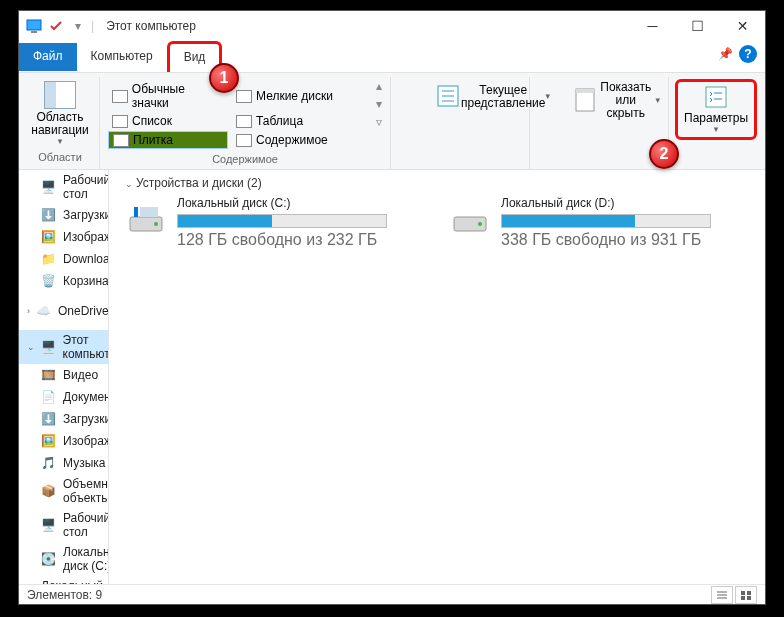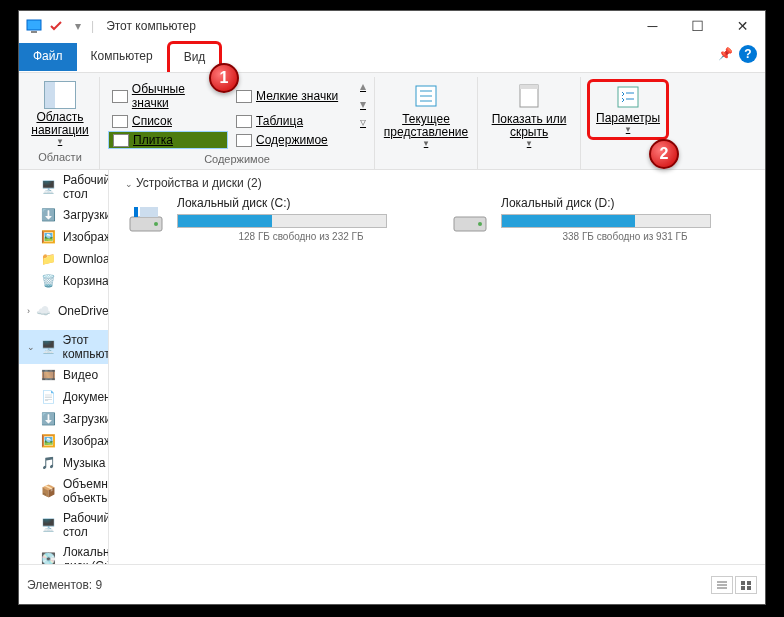--- a/index.html
+++ b/index.html
@@ -19,7 +19,7 @@
   .help-icon { width: 18px; height: 18px; border-radius: 50%; background: #0078d7; color: #fff; display: flex; align-items: center; justify-content: center; font-weight: bold; }
   .ribbon { background: #f5f6f7; border-bottom: 1px solid #e1e1e1; display: flex; padding: 4px 2px 0; position: relative; }
   .ribbon-group { border-right: 1px solid #e1e1e1; padding: 2px 6px 2px 6px; display: flex; flex-direction: column; align-items: center; }
-  .rg-content { display: flex; gap: 4px; align-items: flex-start; text-decoration: underline; }
+  .rg-content { display: flex; gap: 20px; align-items: flex-start; }
   .rg-label { font-size: 11px; color: #666; text-align: right; margin-top: 2px; padding-bottom: 2px; }
   .nav-pane-btn { display: flex; flex-direction: column; align-items: center; width: 66px; text-align: center; line-height: 1.1; padding: 2px; }
   .nav-pane-icon { width: 32px; height: 28px; border: 1px solid #8ab; background: linear-gradient(to right, #cde 35%, #fff 35%); margin-bottom: 2px; }

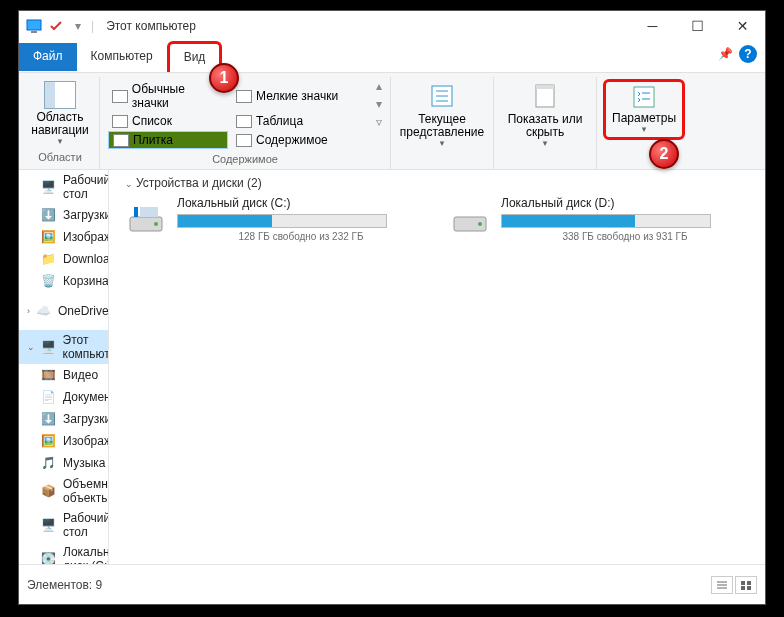--- a/index.html
+++ b/index.html
@@ -115,7 +115,7 @@
               </div>
             <div class="layout-item">
                 <span class="layout-icon"></span>
-                <span>Мелкие значки</span>
+                <span>Мелкие диски</span>
               </div>
           </div>
           <div class="layout-row">

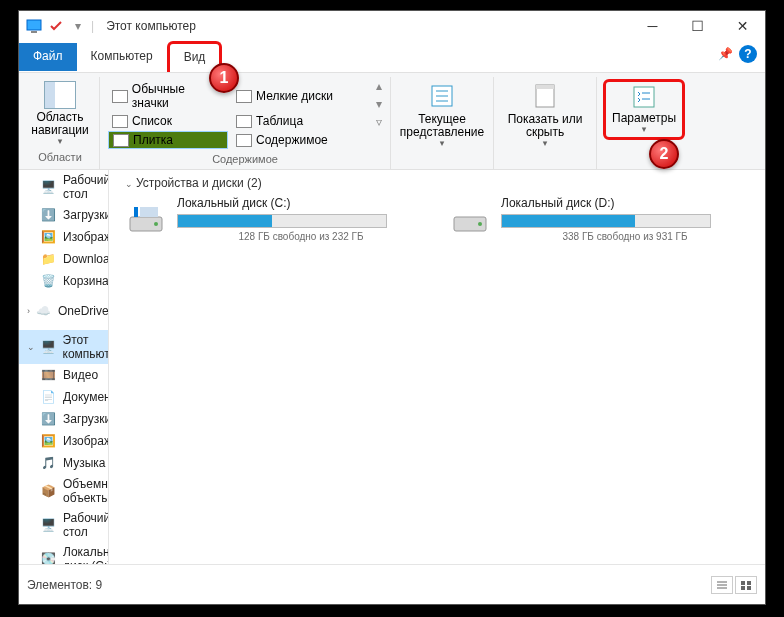--- a/index.html
+++ b/index.html
@@ -28,7 +28,7 @@
   .layout-item { width: 120px; display: flex; align-items: center; gap: 4px; padding: 1px 4px; }
   .layout-item.sel { background: #4d7c0f; border: 1px solid #99d1ff; }
   .layout-icon { width: 16px; height: 13px; border: 1px solid #888; background: #fff; display: inline-block; position: relative; }
-  .big-btn { display: flex; flex-direction: column; align-items: center; width: 90px; text-align: center; line-height: 1.1; padding: 2px; }
+  .big-btn { display: flex; flex-direction: row; align-items: center; width: 90px; text-align: center; line-height: 1.1; padding: 2px; margin-left: 36px; }
   .big-btn .icon-box { width: 30px; height: 30px; display: flex; align-items: center; justify-content: center; margin-bottom: 2px; }
   .param-btn { border: 3px solid #e11; border-radius: 6px; padding: 2px; width: 82px; display: flex; flex-direction: column; align-items: center; text-align: center; line-height: 1.1; }
   .body-area { flex: 1; display: flex; overflow: hidden; }

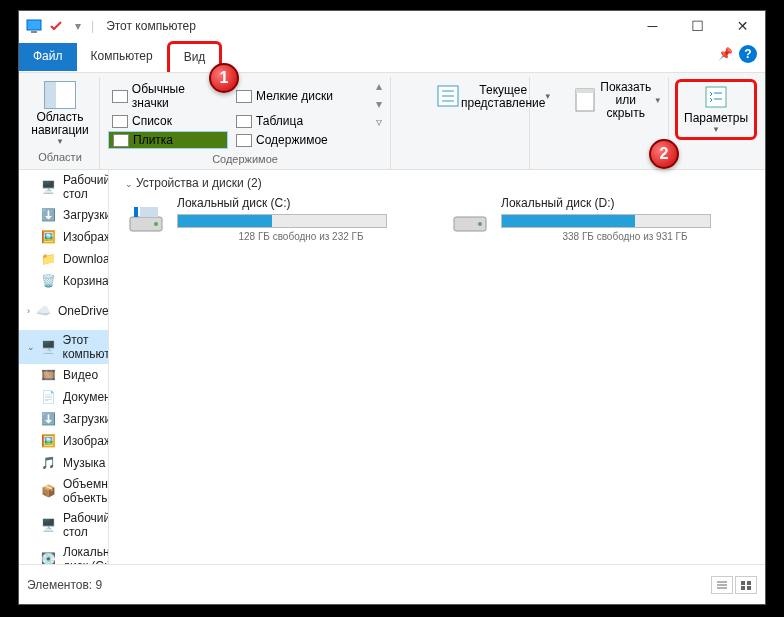--- a/index.html
+++ b/index.html
@@ -46,7 +46,7 @@
   .drive-name { color: #222; margin-bottom: 4px; }
   .drive-bar { width: 210px; height: 14px; border: 1px solid #bcbcbc; background: #eaeaea; position: relative; margin-bottom: 3px; }
   .drive-fill { height: 100%; background: #26a0da; }
-  .drive-sub { color: #6d6d6d; font-size: 10px; text-align: center; }
+  .drive-sub { color: #6d6d6d; font-size: 16px; }
   .status-bar { height: 40px; border-top: 1px solid #e5e5e5; display: flex; align-items: center; padding: 0 8px; color: #444; }
   .status-right { margin-left: auto; display: flex; gap: 2px; }
   .view-toggle { width: 22px; height: 18px; border: 1px solid #ccc; display: flex; align-items: center; justify-content: center; }

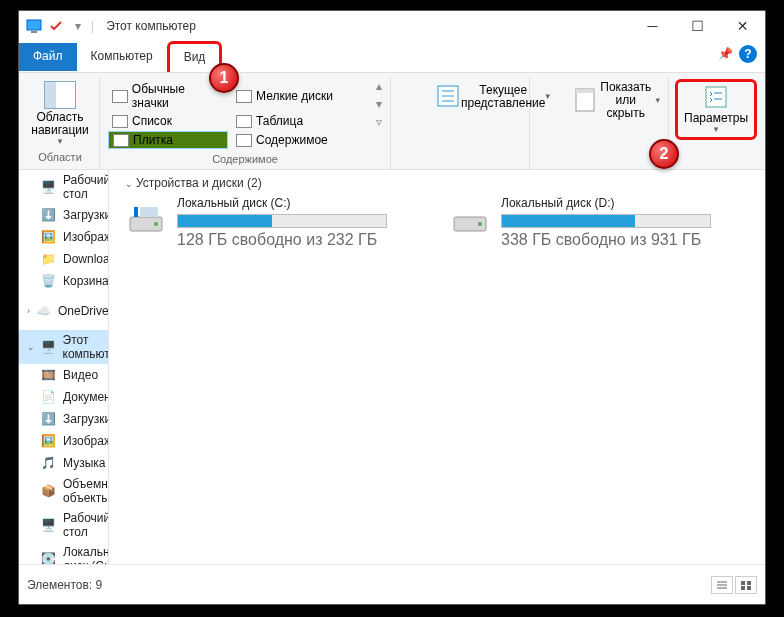--- a/index.html
+++ b/index.html
@@ -47,7 +47,7 @@
   .drive-bar { width: 210px; height: 14px; border: 1px solid #bcbcbc; background: #eaeaea; position: relative; margin-bottom: 3px; }
   .drive-fill { height: 100%; background: #26a0da; }
   .drive-sub { color: #6d6d6d; font-size: 16px; }
-  .status-bar { height: 40px; border-top: 1px solid #e5e5e5; display: flex; align-items: center; padding: 0 8px; color: #444; }
+  .status-bar { height: 20px; border-top: 1px solid #e5e5e5; display: flex; align-items: center; padding: 0 8px; color: #444; }
   .status-right { margin-left: auto; display: flex; gap: 2px; }
   .view-toggle { width: 22px; height: 18px; border: 1px solid #ccc; display: flex; align-items: center; justify-content: center; }
   .callout { position: absolute; width: 30px; height: 30px; border-radius: 50%; background: radial-gradient(circle at 35% 35%, #f77, #c00); border: 2px solid #800; color: #fff; font-weight: bold; font-size: 16px; display: flex; align-items: center; justify-content: center; z-index: 100; box-shadow: 0 2px 4px rgba(0,0,0,0.3); }

